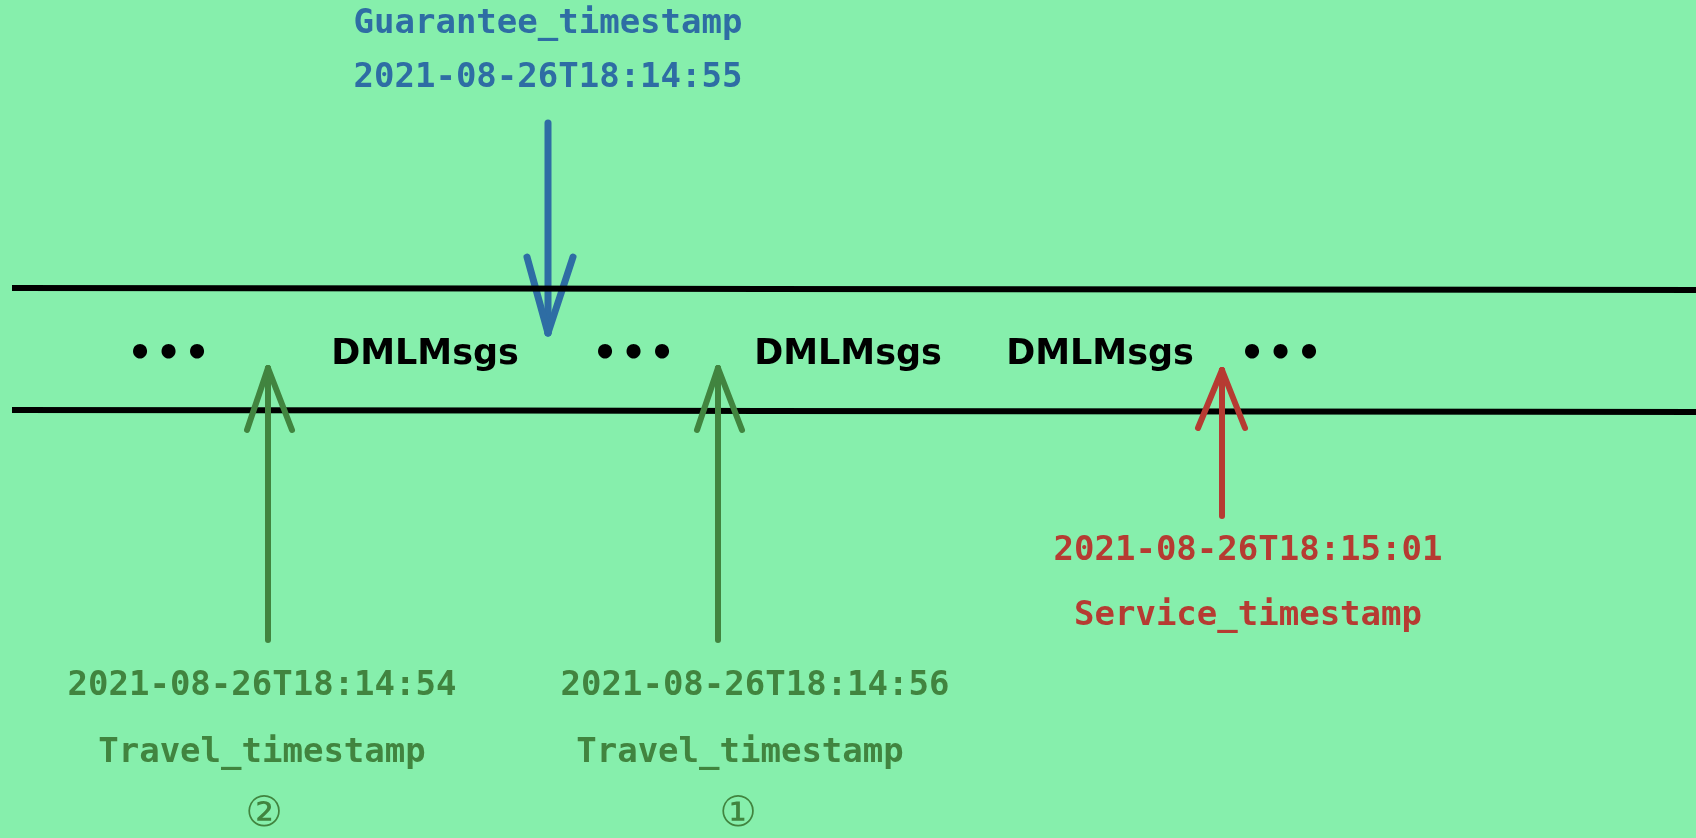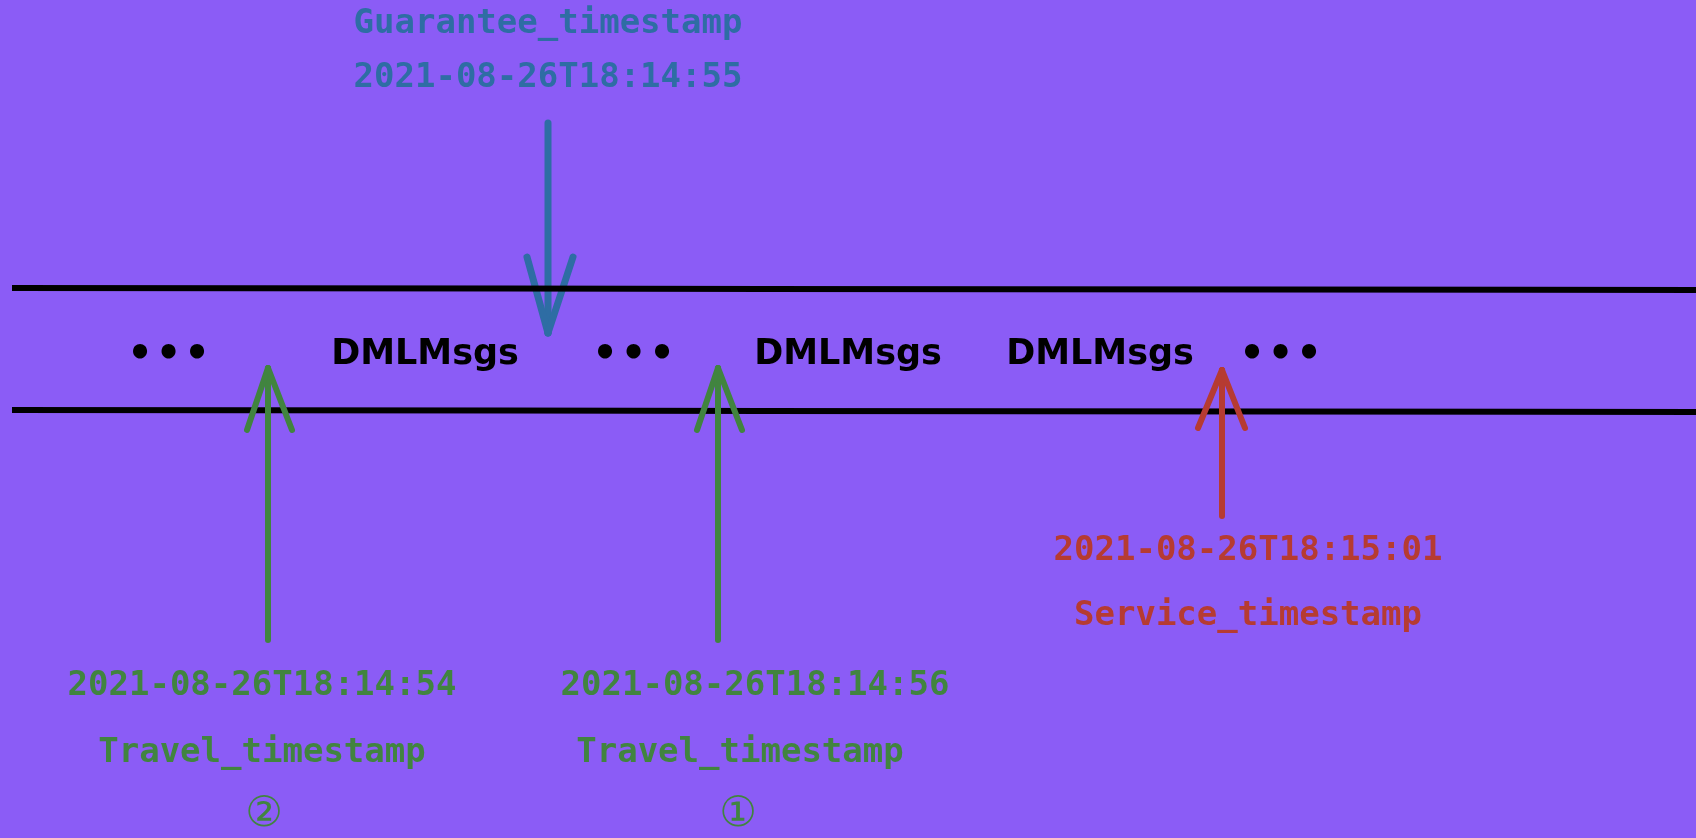--- a/index.html
+++ b/index.html
@@ -17,7 +17,7 @@
     position: relative;
     width: 1696px;
     height: 838px;
-    background: #8b5cf6;
+    background: #86efac;
   }
   svg#diagram-svg {
     position: absolute;

